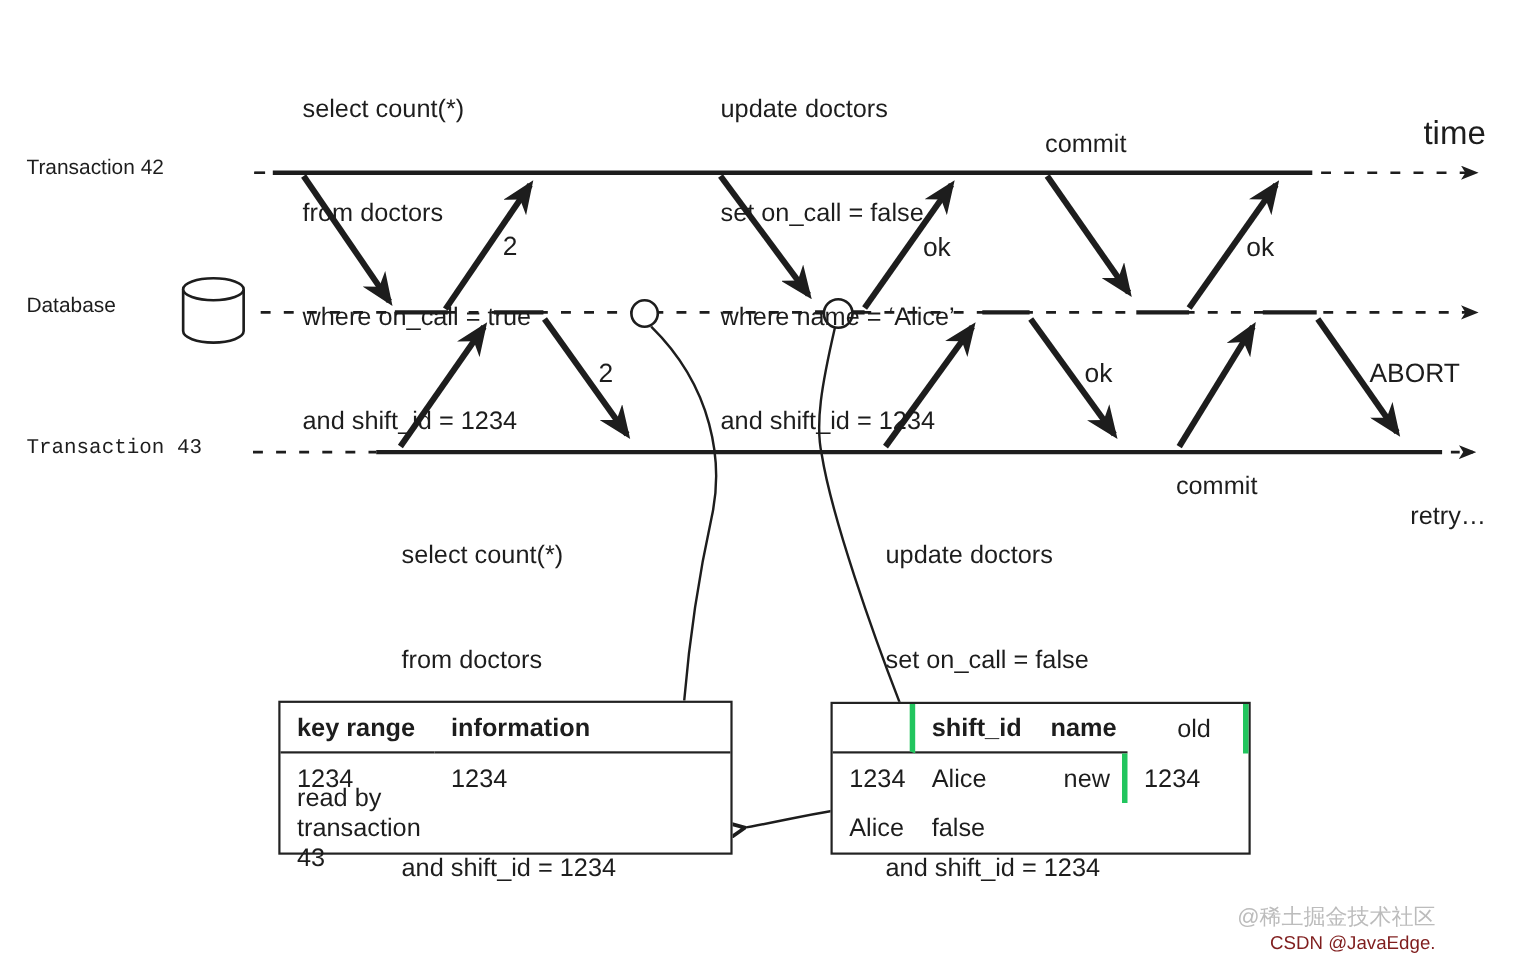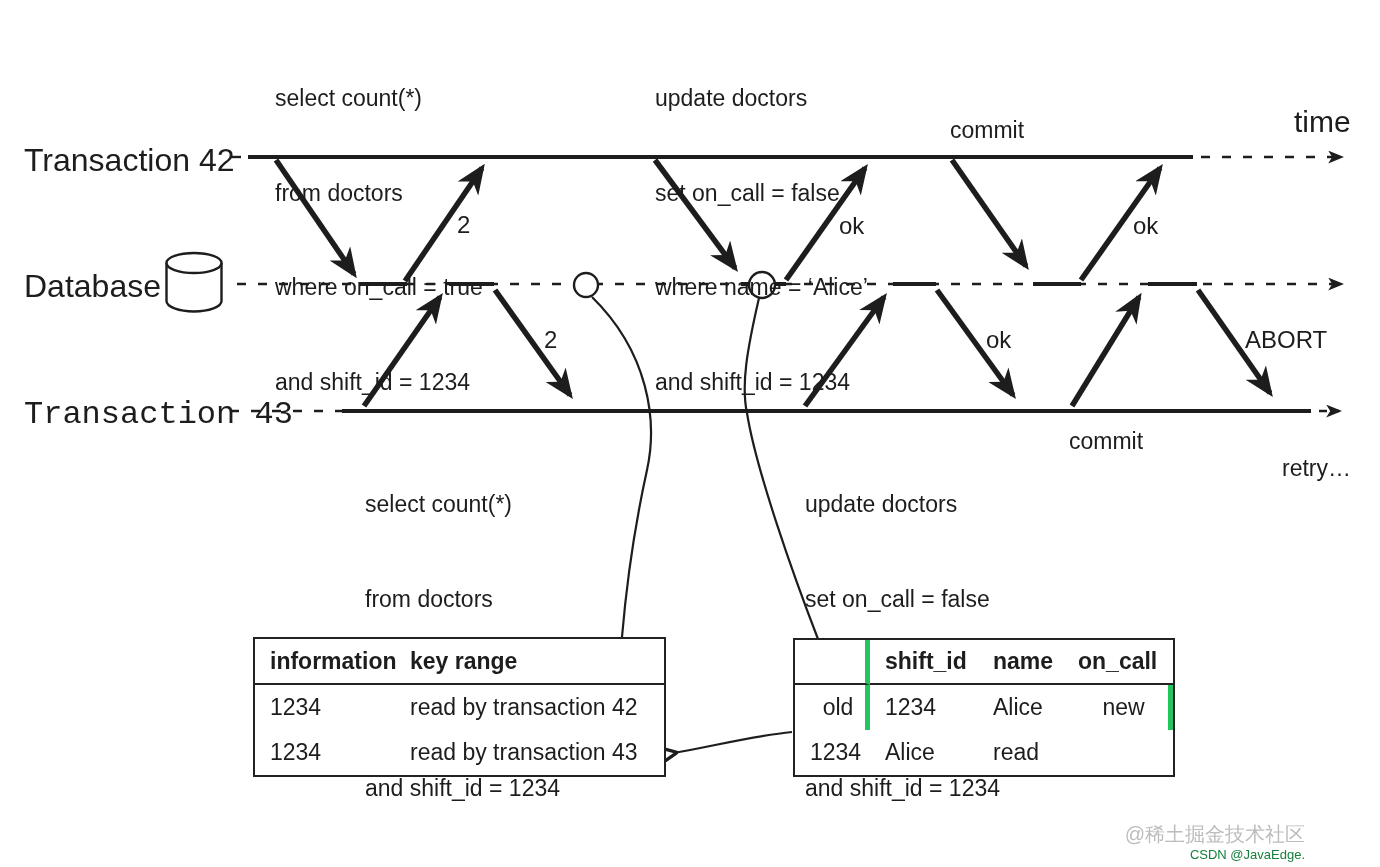--- a/index.html
+++ b/index.html
@@ -9,7 +9,7 @@
   }
   .stage svg{position:absolute;left:0;top:0;}
   .abs{position:absolute;white-space:pre;}
-  .lane-label{font-size:32px;}
+  .lane-label{font-size:19px;}
   .sql{font-size:23px;line-height:31.5px;}
   .result{font-size:24px;}
   .op{font-size:23px;}

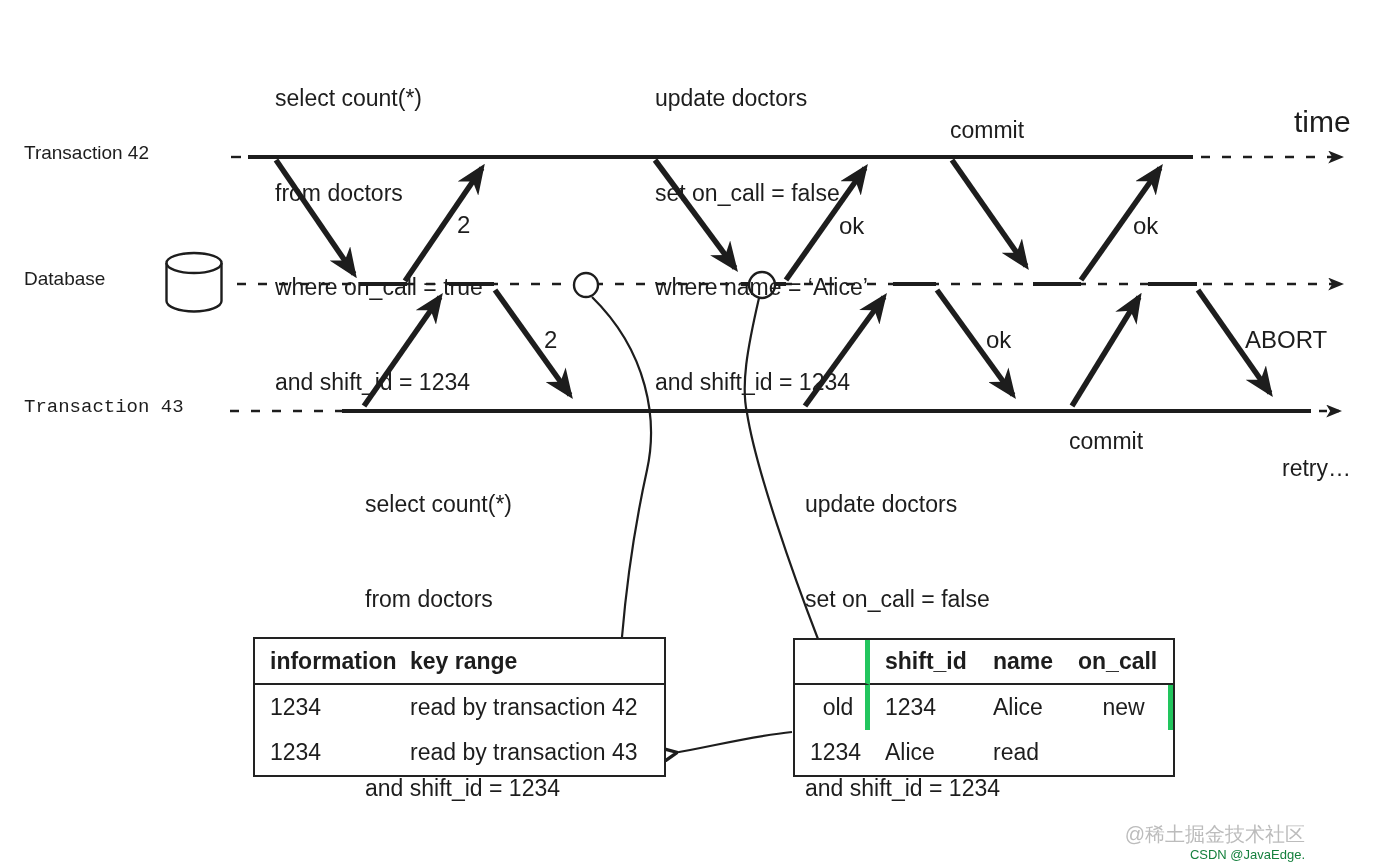--- a/index.html
+++ b/index.html
@@ -140,8 +140,8 @@
   <div class="abs result" style="left:1245px;top:326px;">ABORT</div>
 
   <div class="tbl lock-table">
+    <div class="cell hdr hrow">key range</div>
     <div class="cell hdr hrow">information</div>
-    <div class="cell hdr hrow">key range</div>
     <div class="cell">1234</div>
     <div class="cell">read by transaction 42</div>
     <div class="cell">1234</div>

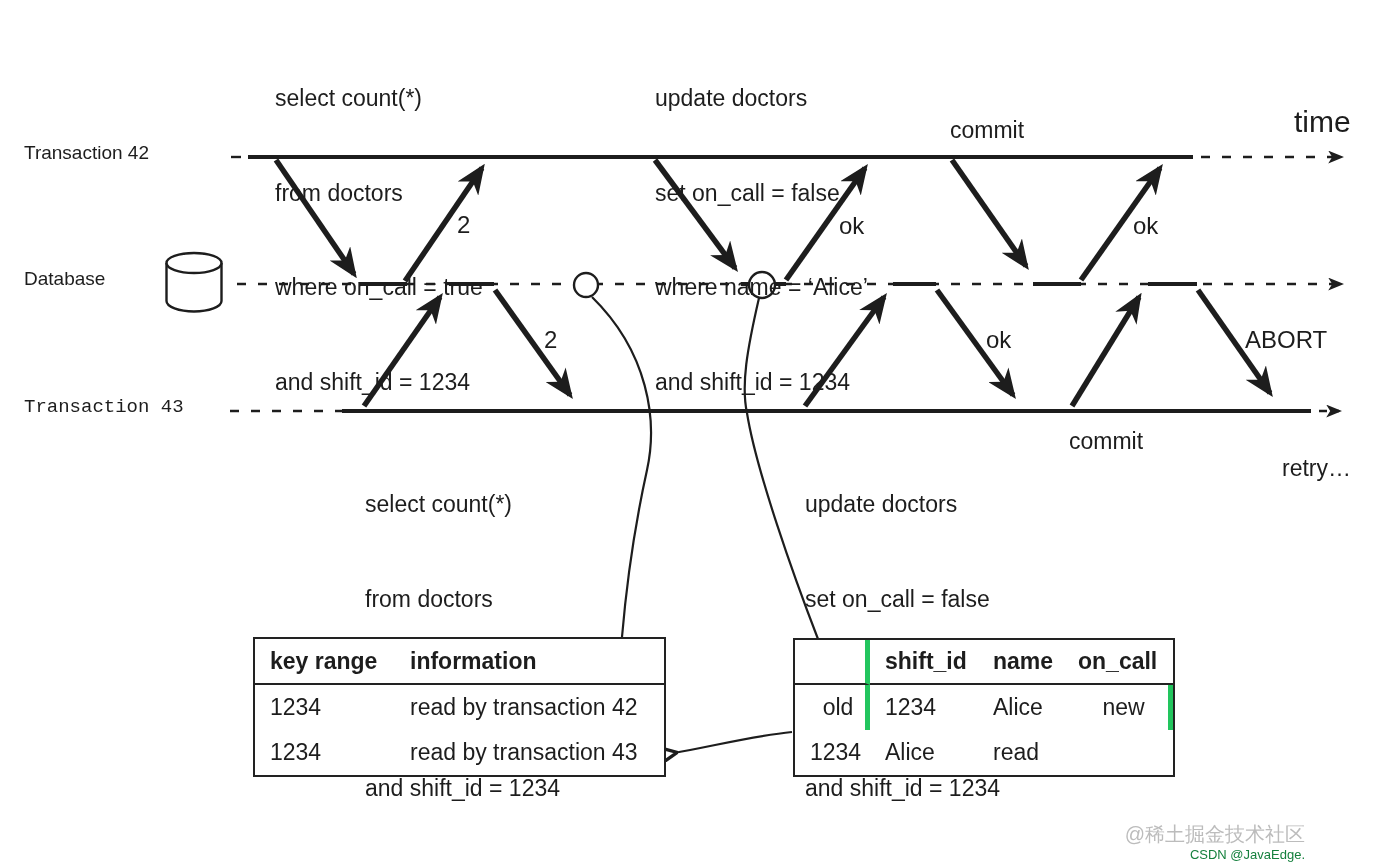--- a/index.html
+++ b/index.html
@@ -21,7 +21,7 @@
   .lock-table{left:253px;top:637px;width:409px;height:136px;
     grid-template-columns:140px 1fr;grid-template-rows:46px 45px 45px;}
   .lock-table .hrow{border-bottom:2px solid #222;}
-  .update-table{left:793px;top:638px;width:378px;height:135px;
+  .update-table{left:755px;top:638px;width:378px;height:135px;
     grid-template-columns:75px 108px 85px 110px;grid-template-rows:45px 45px 45px;}
   .update-table .hrow{border-bottom:2px solid #222;}
   .update-table .c1{border-right:5px solid #22c55e;justify-content:center;padding-left:16px;font-weight:normal;}

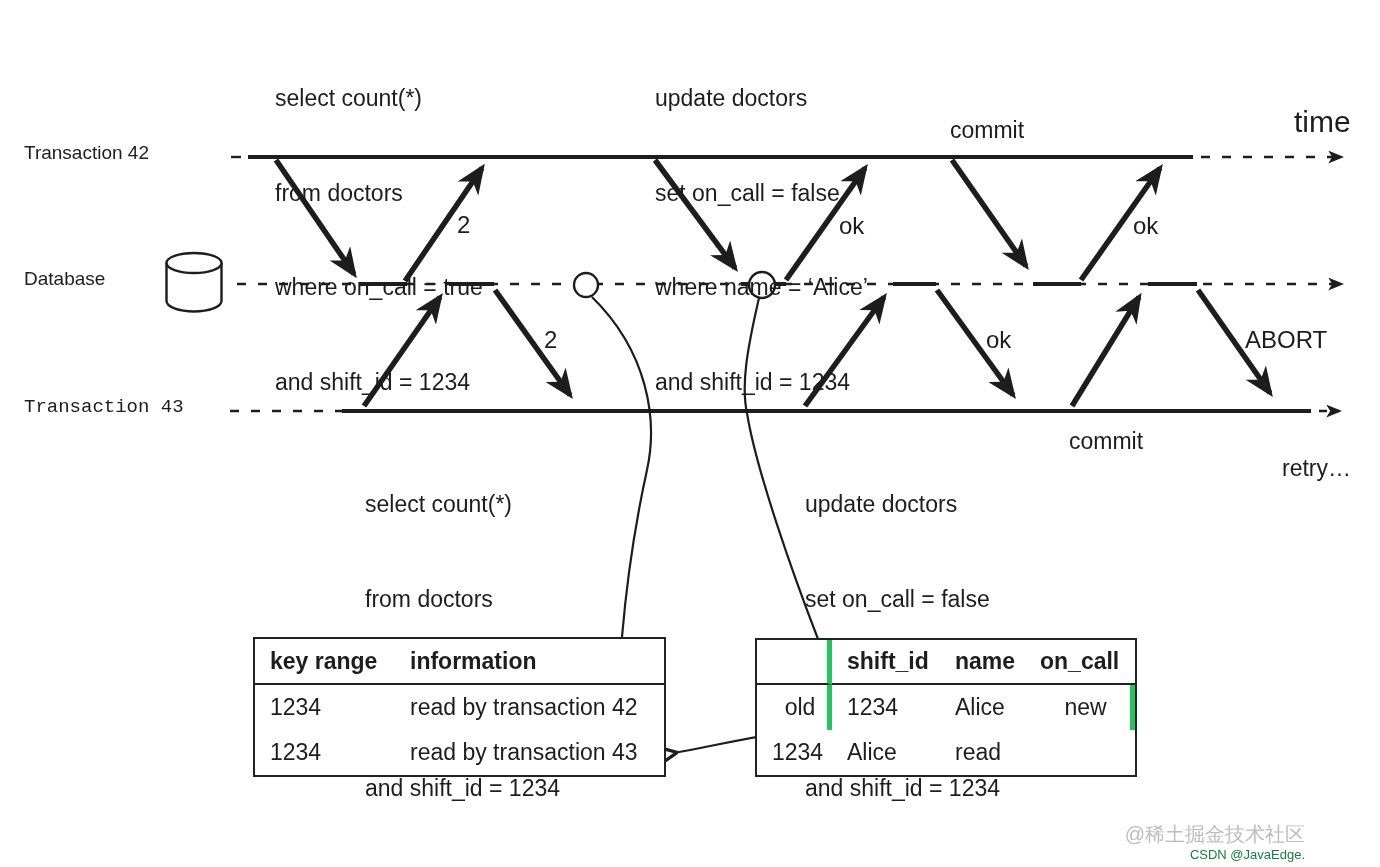--- a/index.html
+++ b/index.html
@@ -152,7 +152,6 @@
     <div class="cell c1 hrow"></div>
     <div class="cell hdr hrow">shift_id</div>
     <div class="cell hdr hrow">name</div>
-    <div class="cell hdr hrow">on_call</div>
     <div class="cell c1">old</div>
     <div class="cell">1234</div>
     <div class="cell">Alice</div>

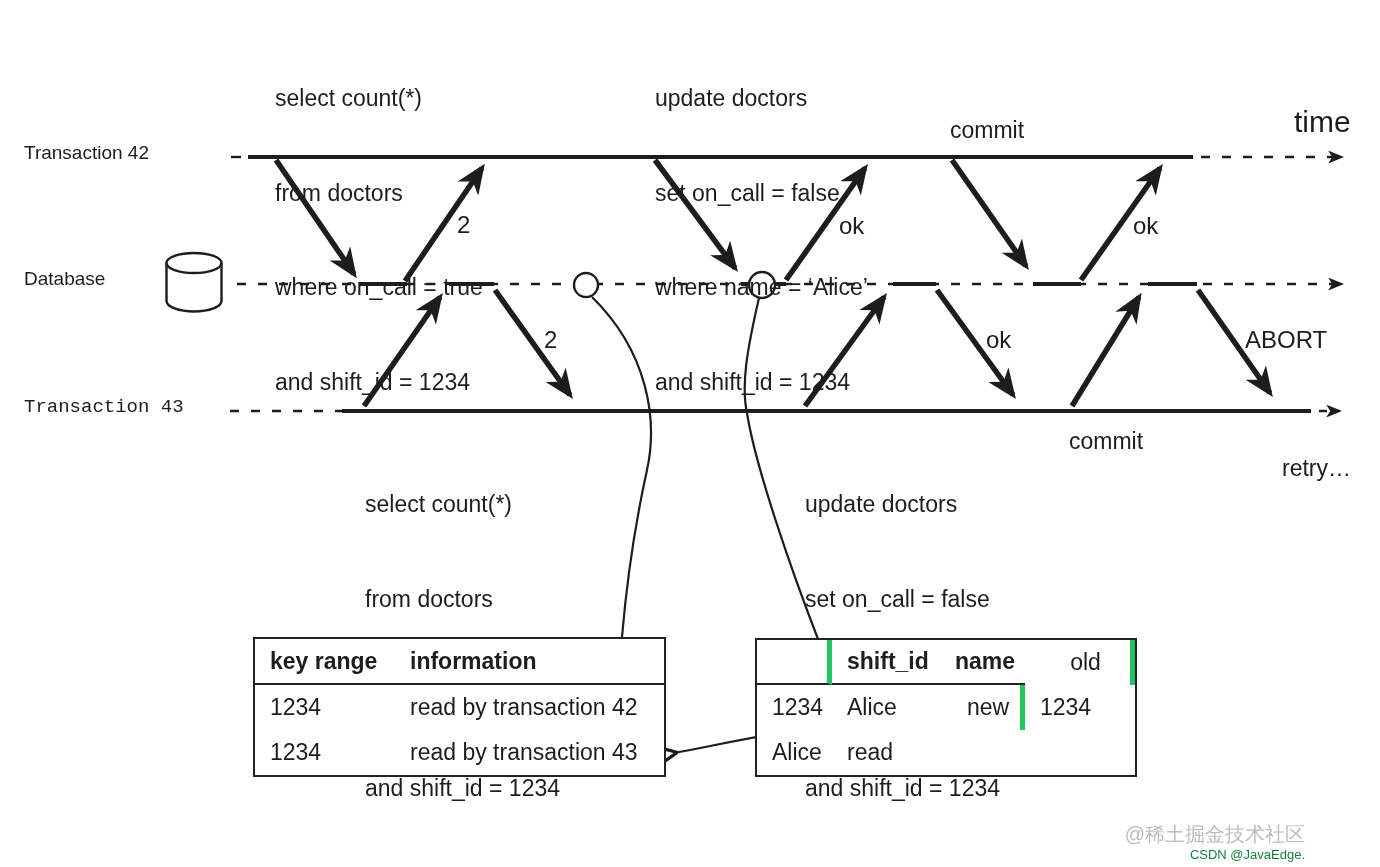--- a/index.html
+++ b/index.html
@@ -143,7 +143,6 @@
     <div class="cell hdr hrow">key range</div>
     <div class="cell hdr hrow">information</div>
     <div class="cell">1234</div>
-    <div class="cell">read by transaction 42</div>
     <div class="cell">1234</div>
     <div class="cell">read by transaction 43</div>
   </div>

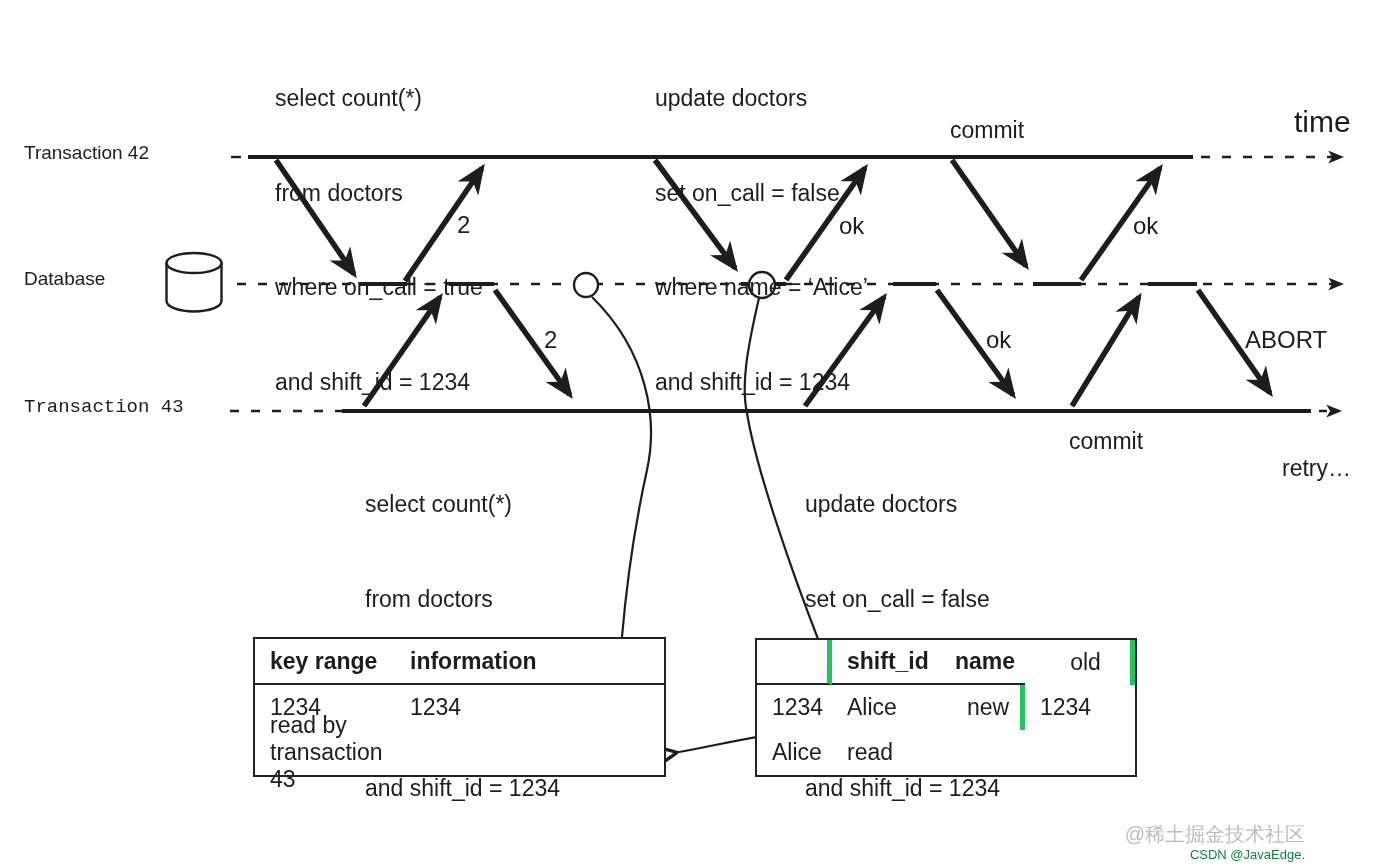--- a/index.html
+++ b/index.html
@@ -157,7 +157,7 @@
     <div class="cell c1">new</div>
     <div class="cell">1234</div>
     <div class="cell">Alice</div>
-    <div class="cell">read</div>
+    <div class="cell">false</div>
   </div>
 
   <div class="abs caption" style="left:268px;top:792px;">

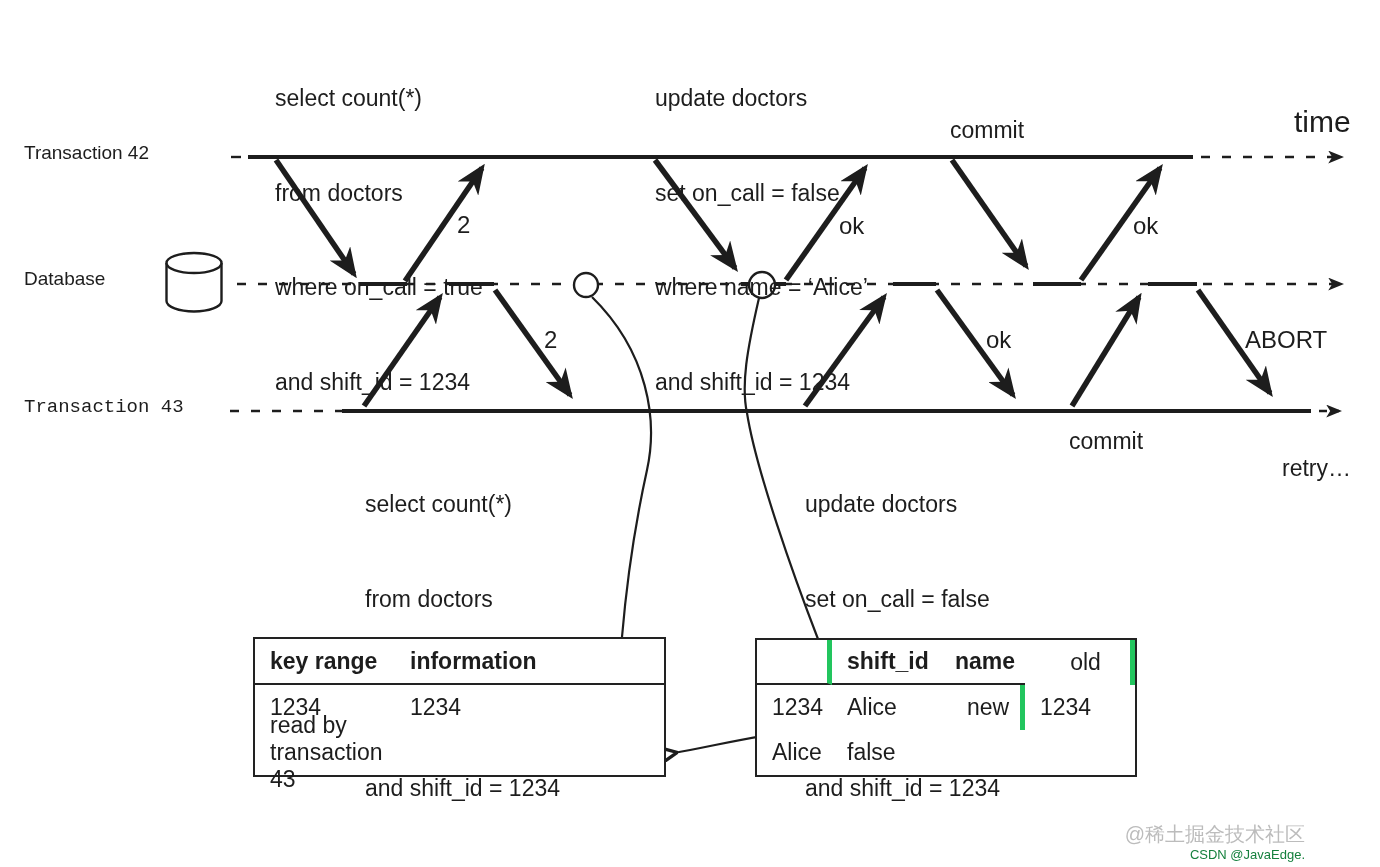--- a/index.html
+++ b/index.html
@@ -27,7 +27,7 @@
   .update-table .c1{border-right:5px solid #22c55e;justify-content:center;padding-left:16px;font-weight:normal;}
   .watermark{position:absolute;left:1020px;top:822px;width:285px;text-align:right;color:#bcbcbc;line-height:1.25;}
   .watermark .w1{font-size:20px;}
-  .watermark .w2{font-size:13px;color:#15803d;}
+  .watermark .w2{font-size:17px;color:#7f1d1d;}
 </style>
 </head>
 <body>

